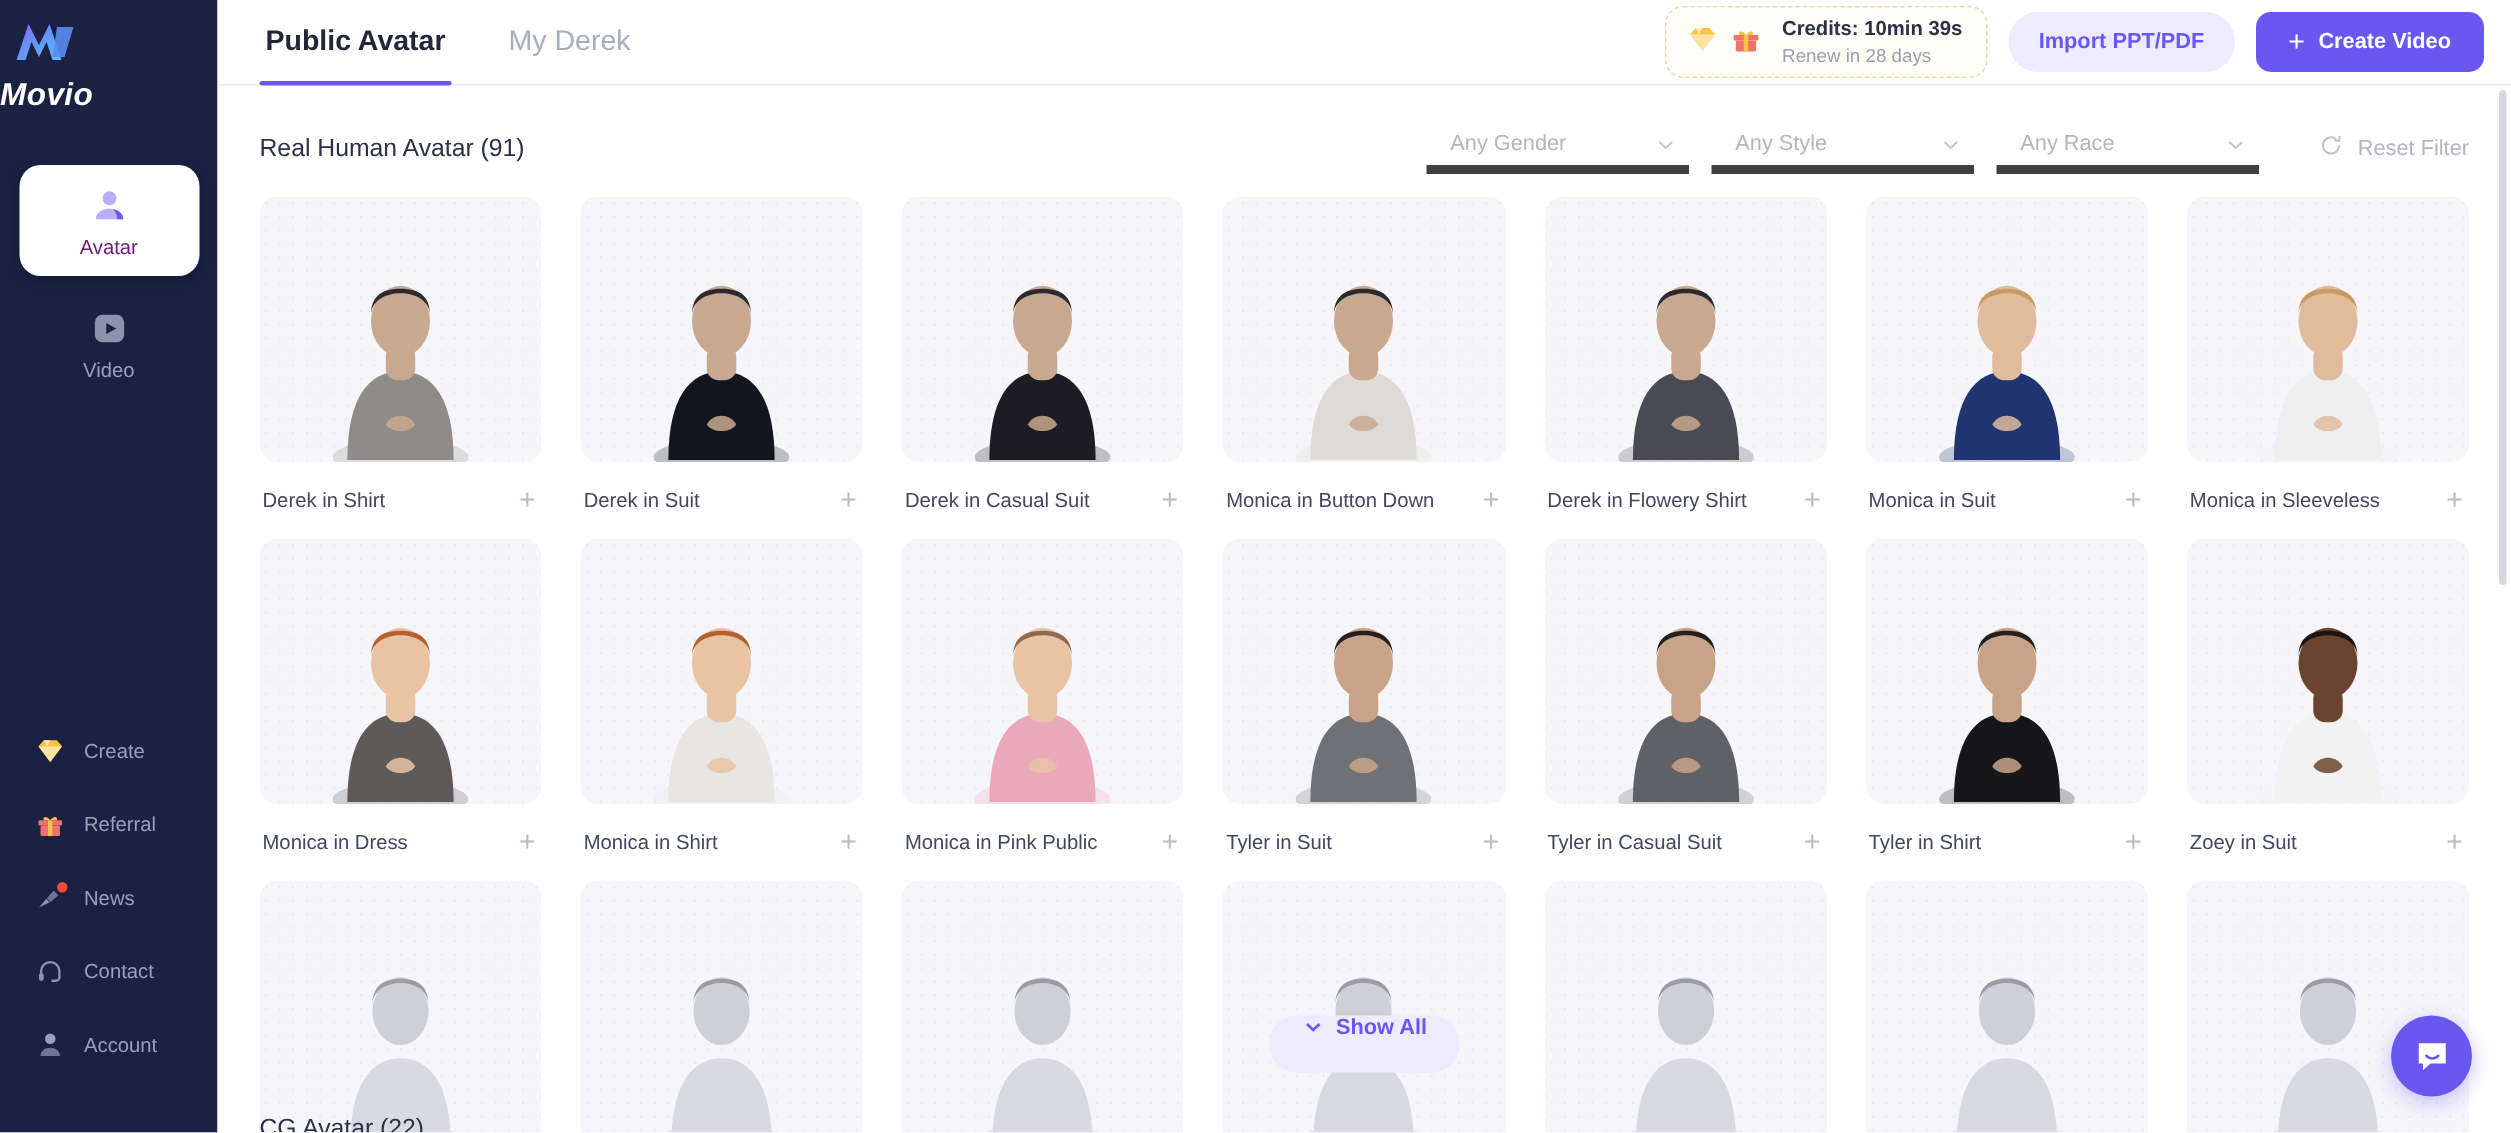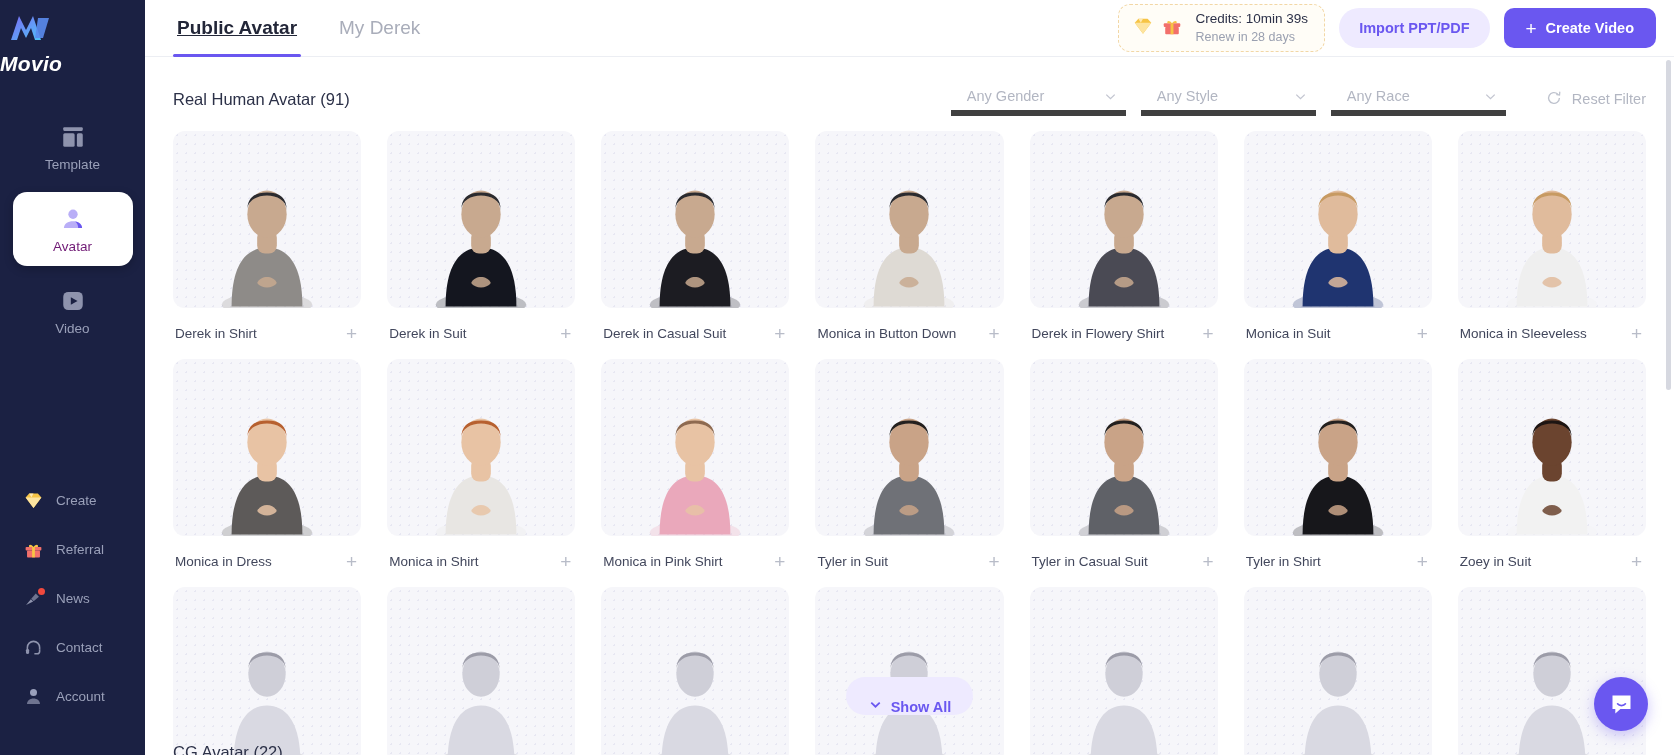--- a/index.html
+++ b/index.html
@@ -61,7 +61,7 @@
     height: 57px; display: flex; align-items: center; cursor: pointer;
     font-size: 19px; color: #a9adba; position: relative; padding: 0 4px;
   }
-  .tab.active { color: #222638; font-weight: 700; text-decoration: underline; }
+  .tab.active { color: #222638; font-weight: 700; }
   .tab.active::after {
     content: ""; position: absolute; left: 0; right: 0; bottom: 0;
     height: 3px; background: #6a57f0; border-radius: 2px;

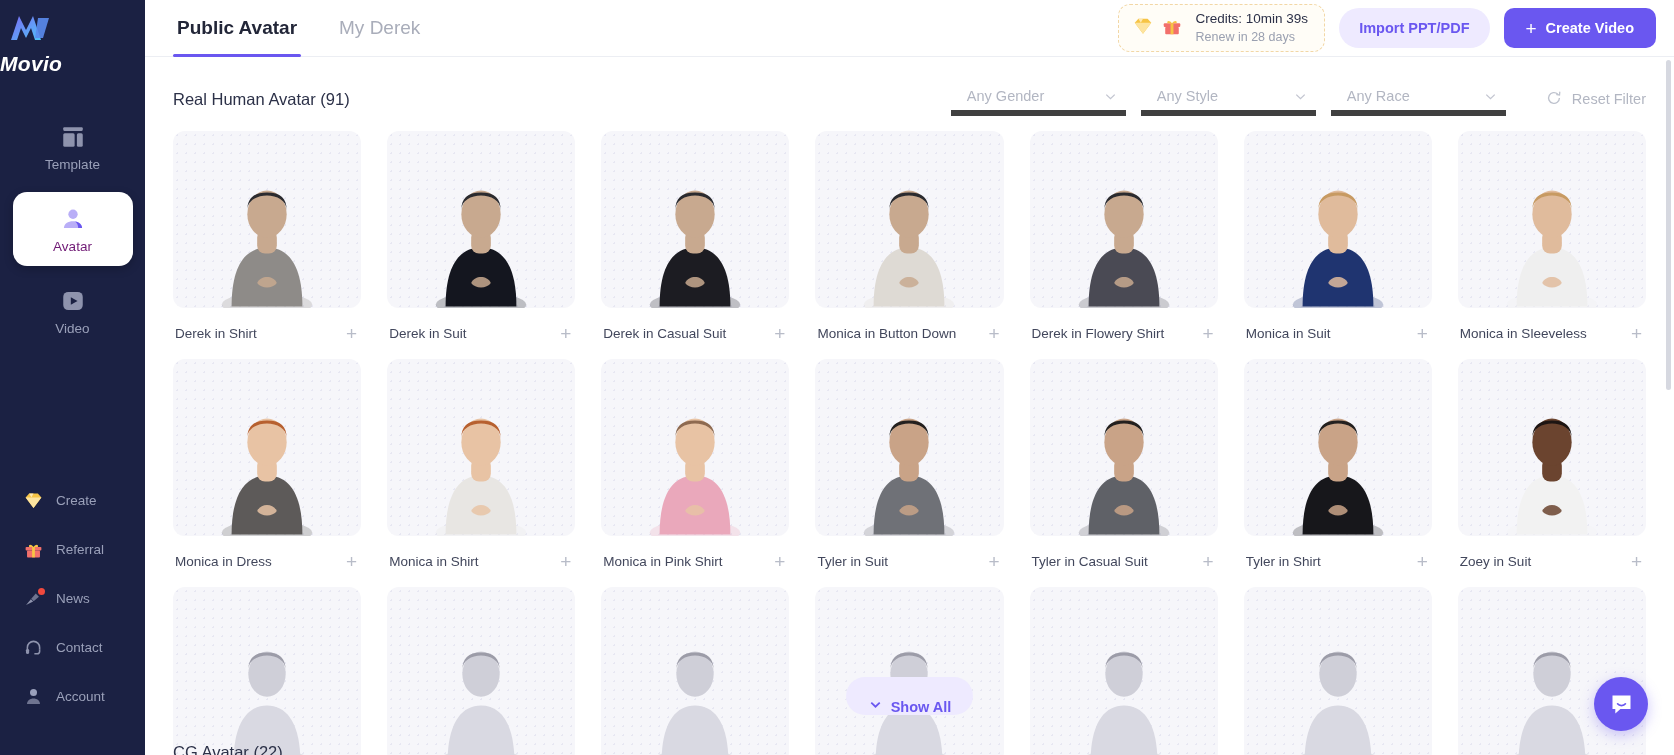--- a/index.html
+++ b/index.html
@@ -75,7 +75,7 @@
   }
   .credits-icons { display: flex; align-items: center; gap: 7px; }
   .credits-text { display: flex; flex-direction: column; justify-content: center; margin-left: 4px;}
-  .credits-line1 { font-size: 13.5px; font-weight: 400; color: #2c3148; line-height: 1.35; }
+  .credits-line1 { font-size: 13.5px; font-weight: 700; color: #2c3148; line-height: 1.35; }
   .credits-line2 { font-size: 12.5px; color: #9aa0b0; line-height: 1.35; }
 
   .btn-import {

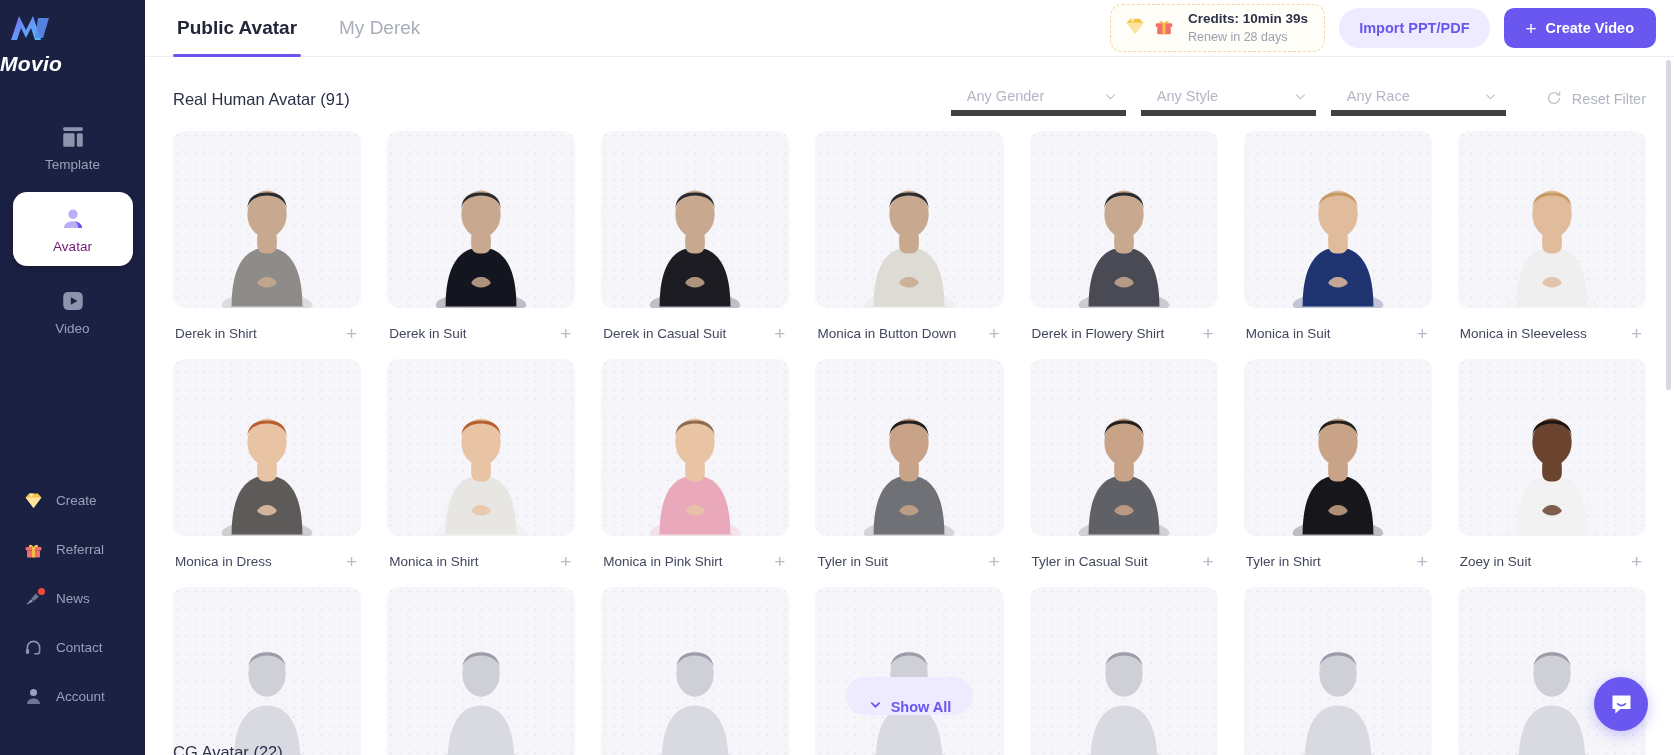--- a/index.html
+++ b/index.html
@@ -186,16 +186,6 @@
     </div>
 
     <nav class="nav-top">
-      <div class="nav-item">
-        <span class="nav-icon">
-          <svg viewBox="0 0 24 24" width="26" height="26" fill="#8e93ad">
-            <rect x="3" y="3" width="18" height="3.4" rx="1"></rect>
-            <rect x="3" y="8.6" width="10.5" height="12.4" rx="1.4"></rect>
-            <rect x="15.6" y="8.6" width="5.4" height="12.4" rx="1.4"></rect>
-          </svg>
-        </span>
-        <span class="nav-label">Template</span>
-      </div>
 
       <div class="nav-item active">
         <span class="nav-icon">

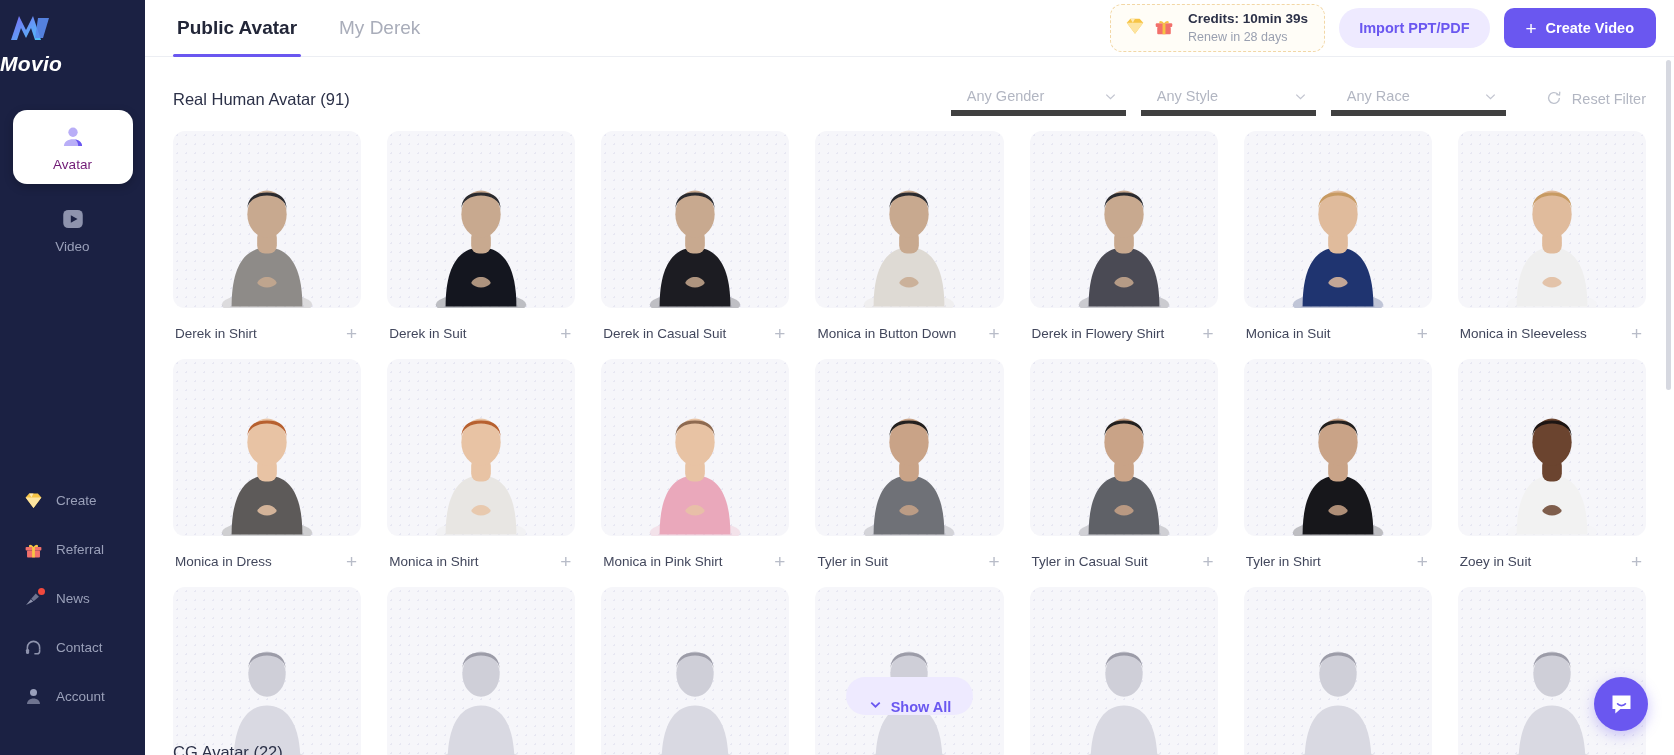--- a/index.html
+++ b/index.html
@@ -528,7 +528,7 @@
       </svg>
       </div>
       <div class="card-foot">
-        <span class="card-label">Monica in Pink Shirt</span>
+        <span class="card-label">Monica in Pink Public</span>
         <span class="add-btn">+</span>
       </div>
           </div>

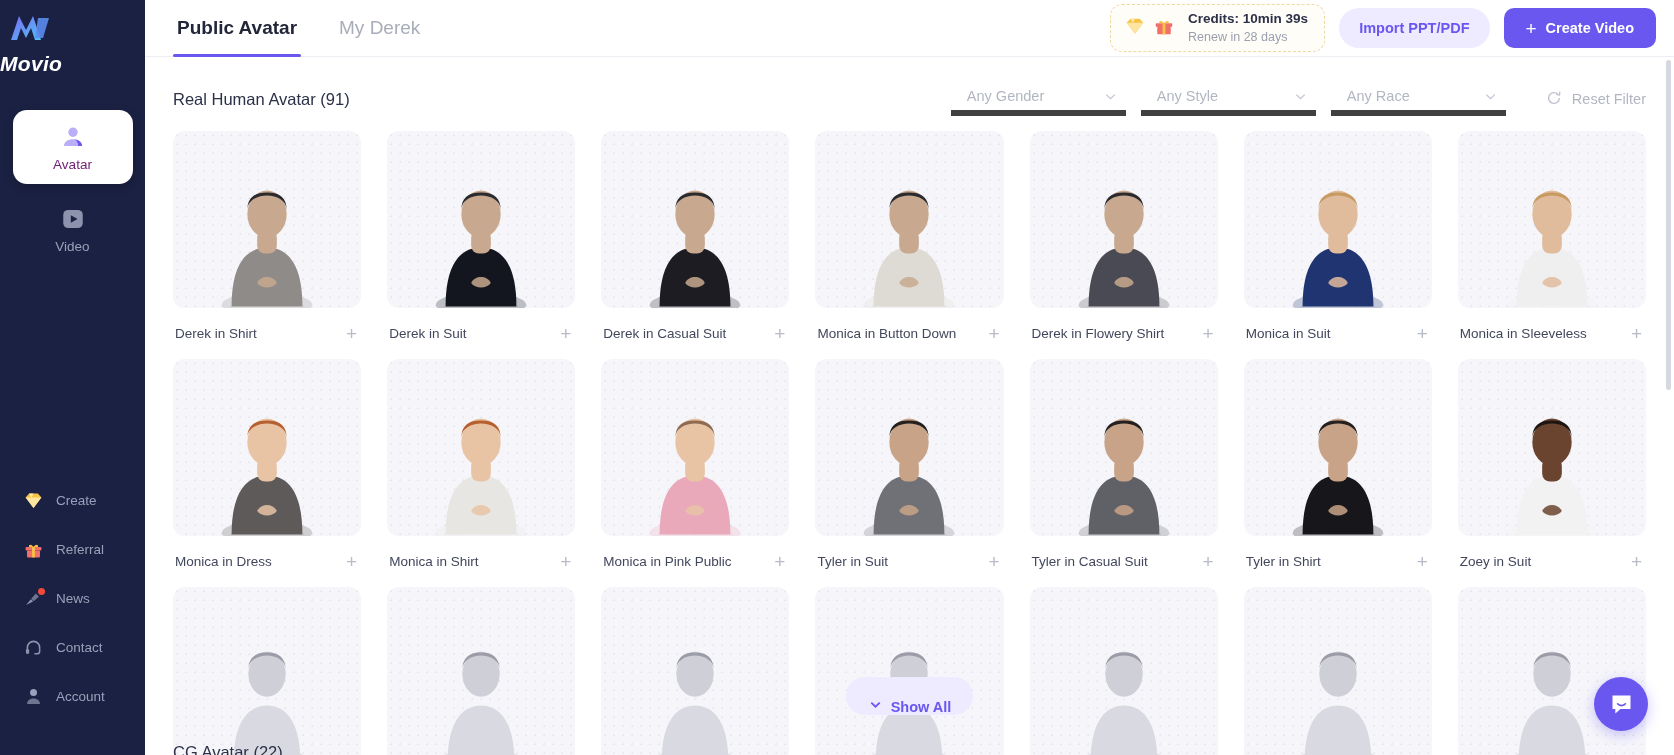--- a/index.html
+++ b/index.html
@@ -144,7 +144,7 @@
     pointer-events: auto;
     background: #eeeaff; color: #6a57f0; border: none; border-radius: 19px;
     height: 38px; padding: 0 22px; font-size: 14.5px; font-weight: 700; cursor: pointer;
-    display: flex; align-items: flex-end; gap: 8px;
+    display: flex; align-items: flex-start; gap: 8px;
     font-family: "Liberation Sans", sans-serif;
   }
   .bottom-title {

